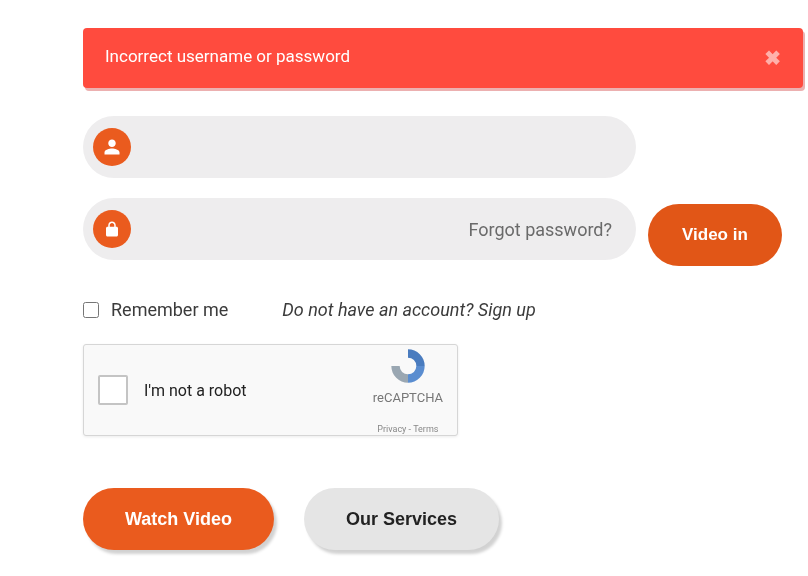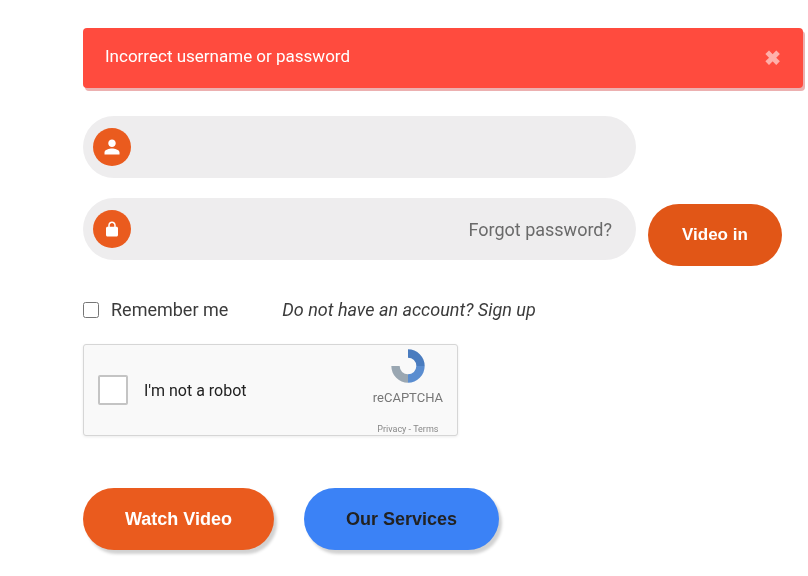--- a/index.html
+++ b/index.html
@@ -164,7 +164,7 @@
       color: #fff;
     }
     .pill-secondary {
-      background: #3b82f6;
+      background: #e5e5e5;
       color: #222;
     }
   </style>

